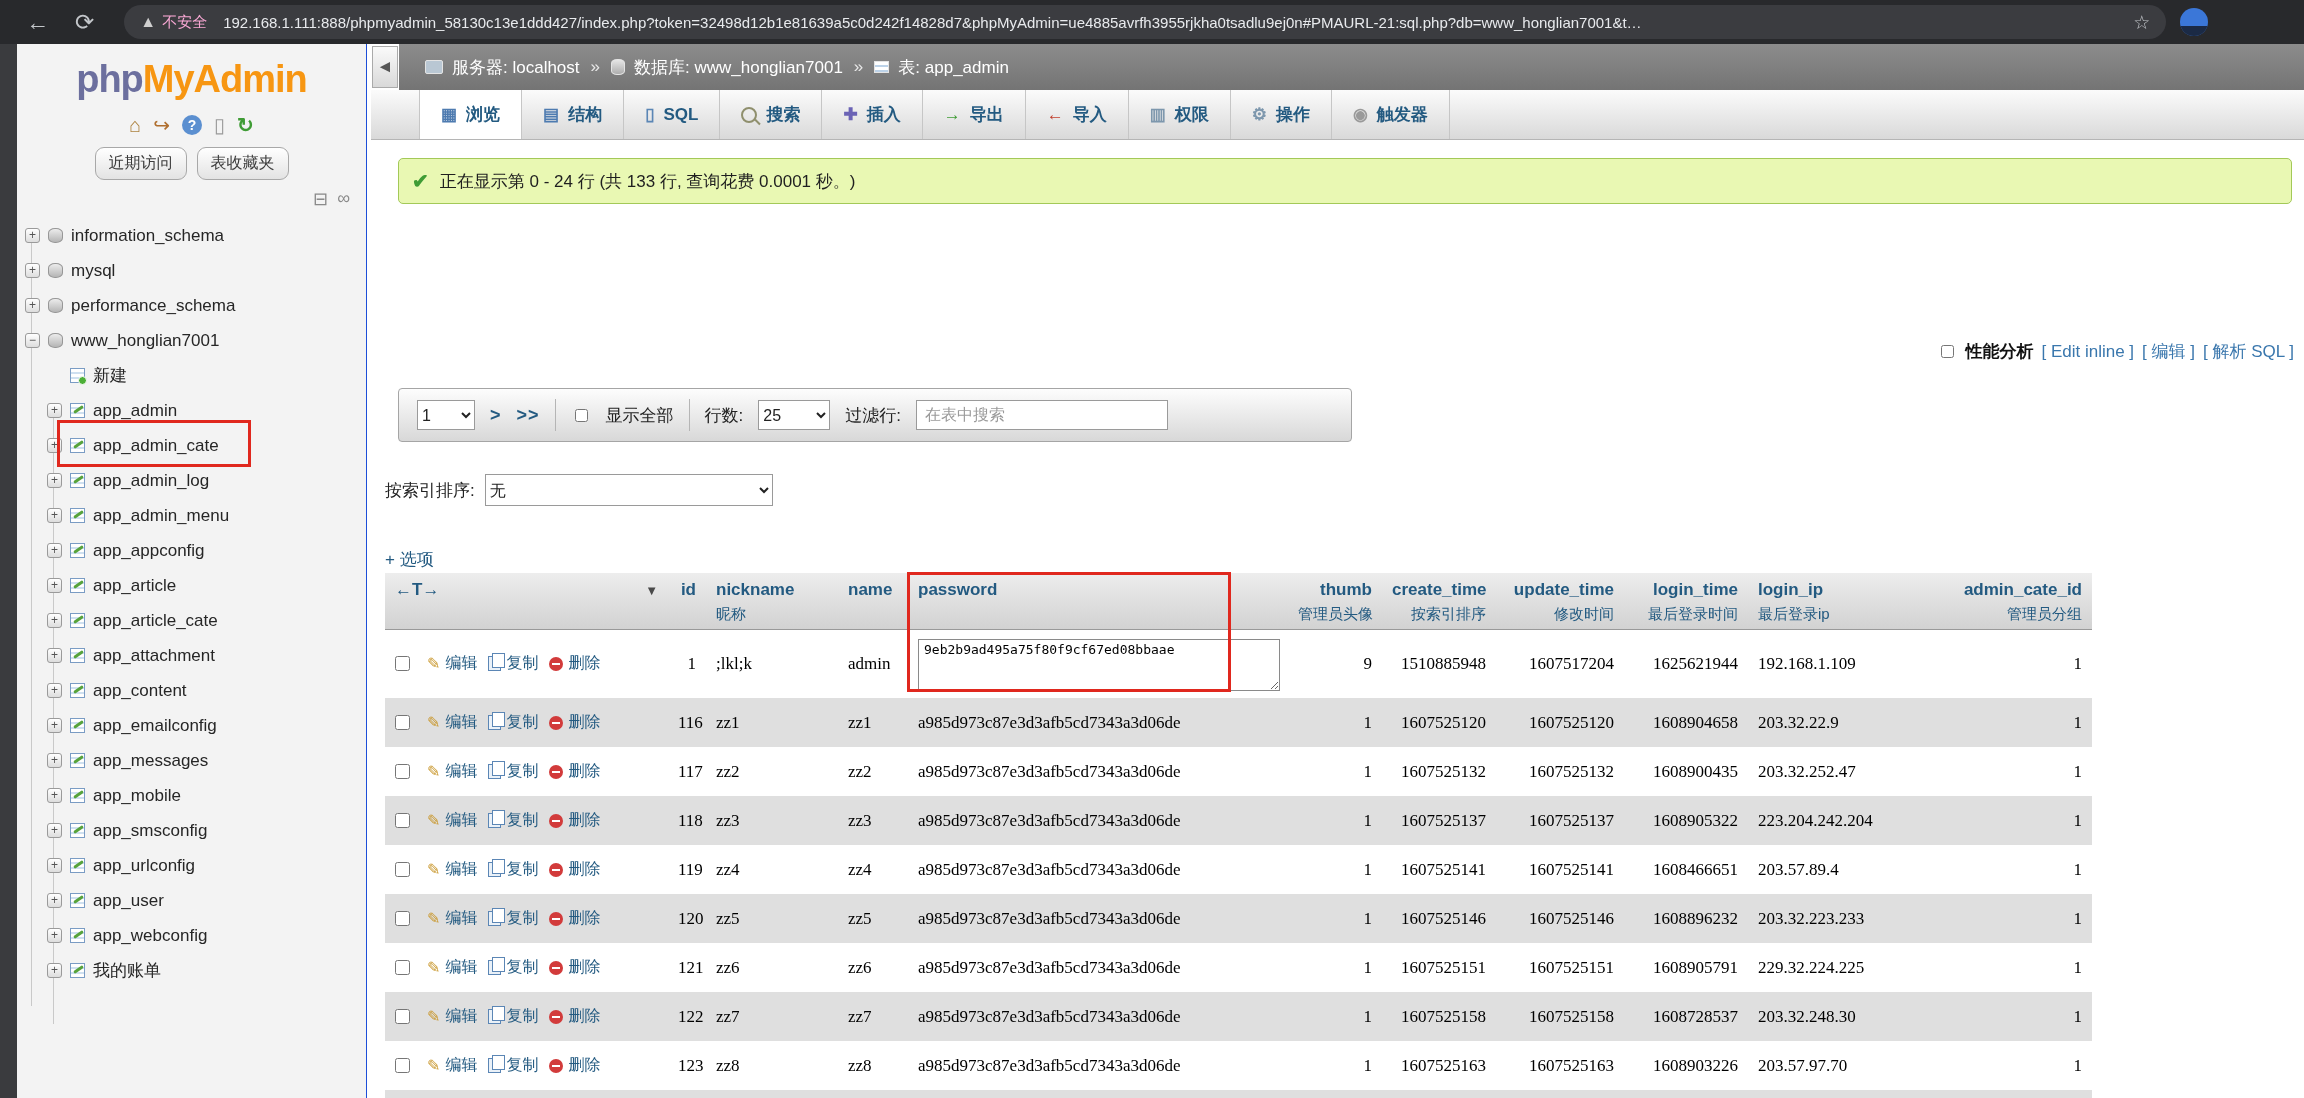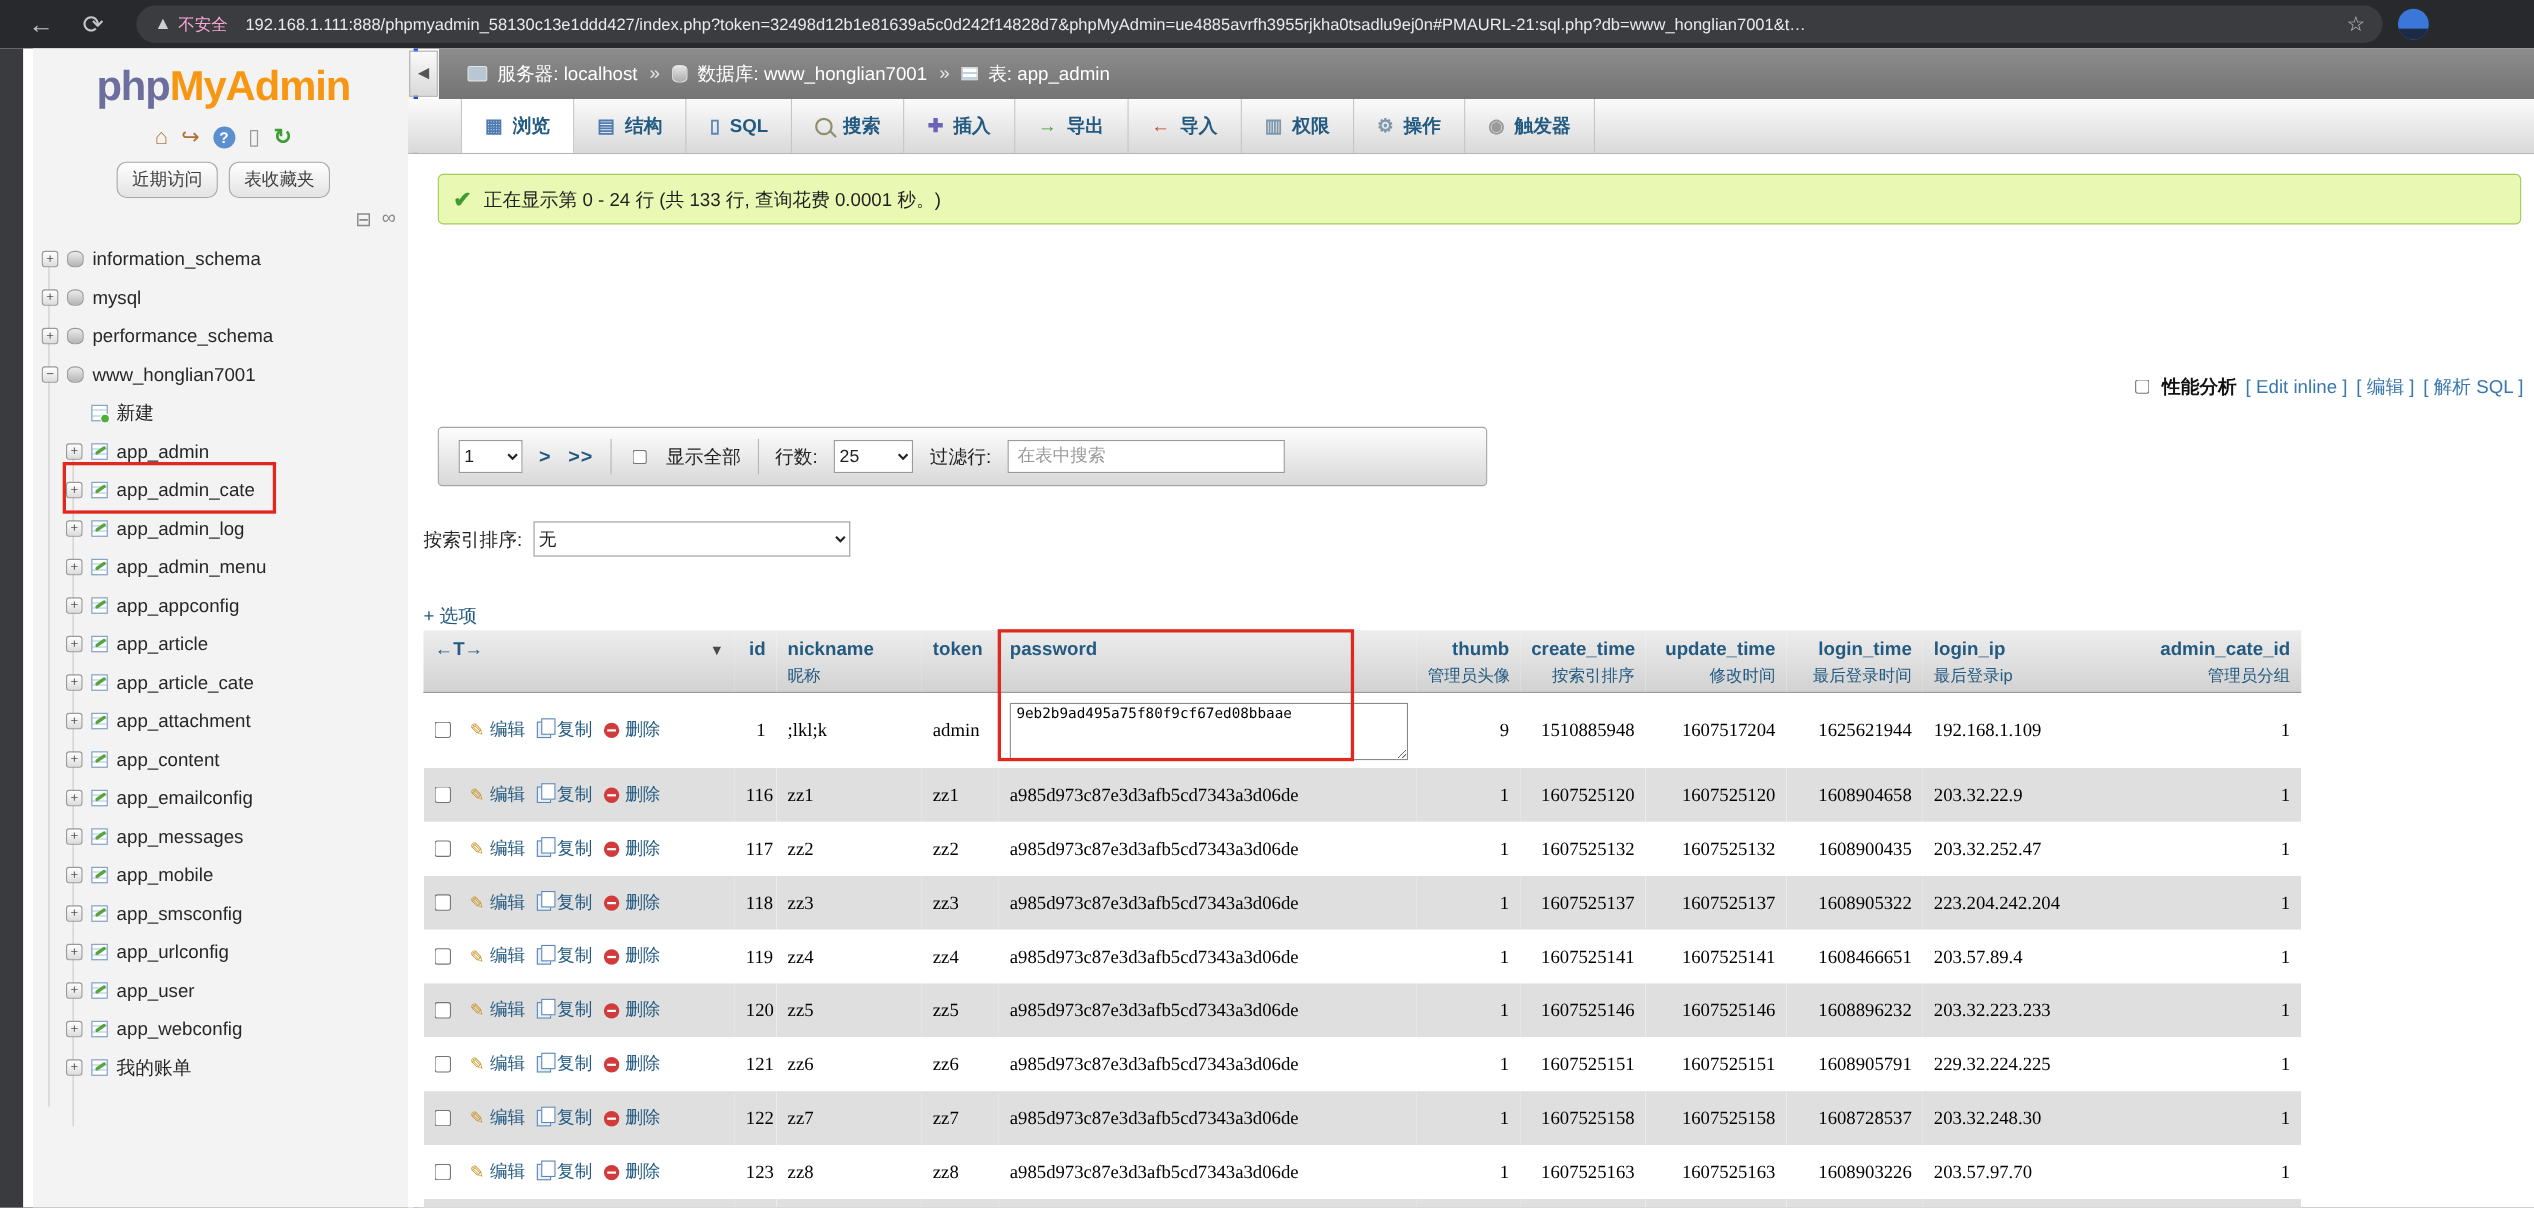--- a/index.html
+++ b/index.html
@@ -22,8 +22,8 @@
 
   
   .left-edge{position:absolute;left:0;top:44px;width:21px;height:1054px;background:#3a3b3e;}
-  .sidebar{position:absolute;left:30px;top:44px;width:350px;height:1054px;background:#f3f3f3;
-           border-right:4px solid #1d4ed8;box-sizing:border-box;overflow:hidden;}
+  .sidebar{position:absolute;left:17px;top:44px;width:350px;height:1054px;background:#f3f3f3;
+           border-right:1px solid #1d4ed8;box-sizing:border-box;overflow:hidden;}
   .logo{ text-align:center;padding-top:14px;font-size:38px;font-weight:bold;letter-spacing:-1px;}
   .logo .lp{color:#6c6f9e;} .logo .lm{color:#f79612;}
   .side-icons{display:flex;justify-content:center;align-items:center;gap:12px;margin-top:12px;height:24px;}

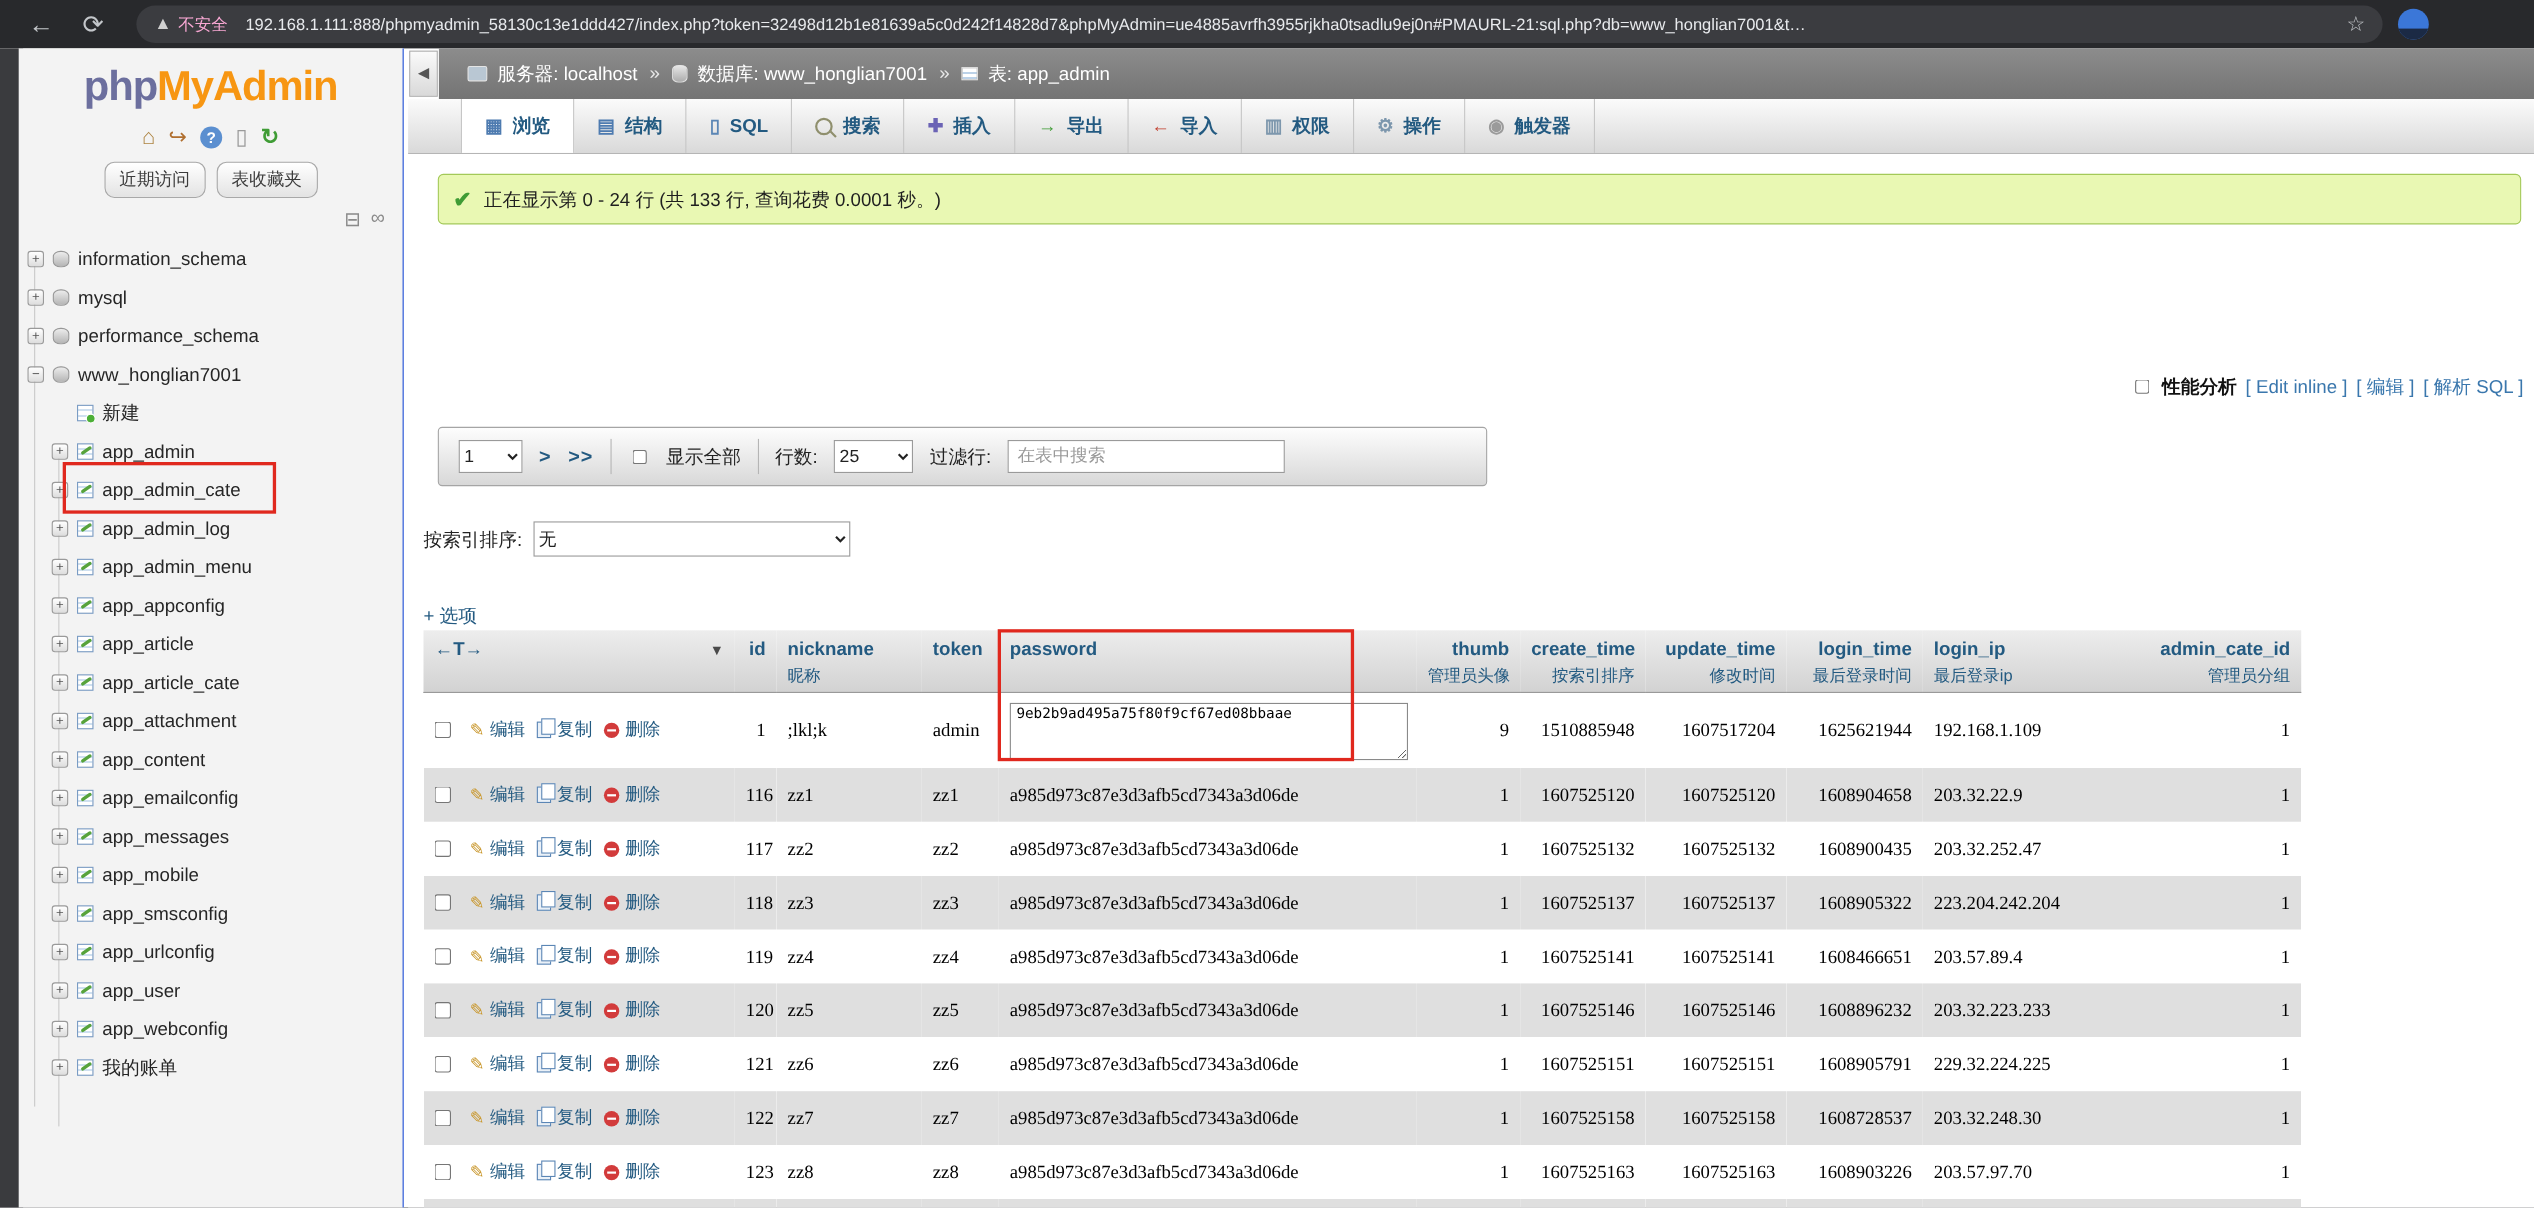--- a/index.html
+++ b/index.html
@@ -500,7 +500,7 @@
             </th>
 
             <th>
-              <div class="col-name">token</div>
+              <div class="col-name">name</div>
 
             </th>
 

